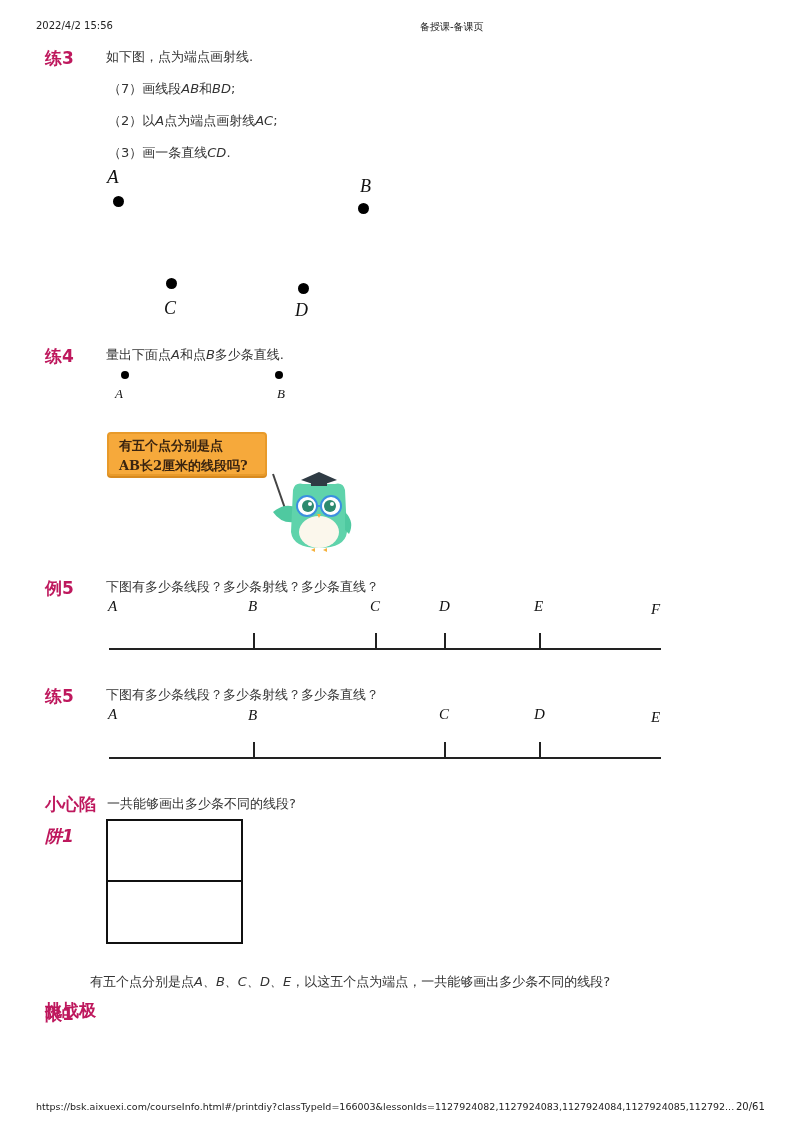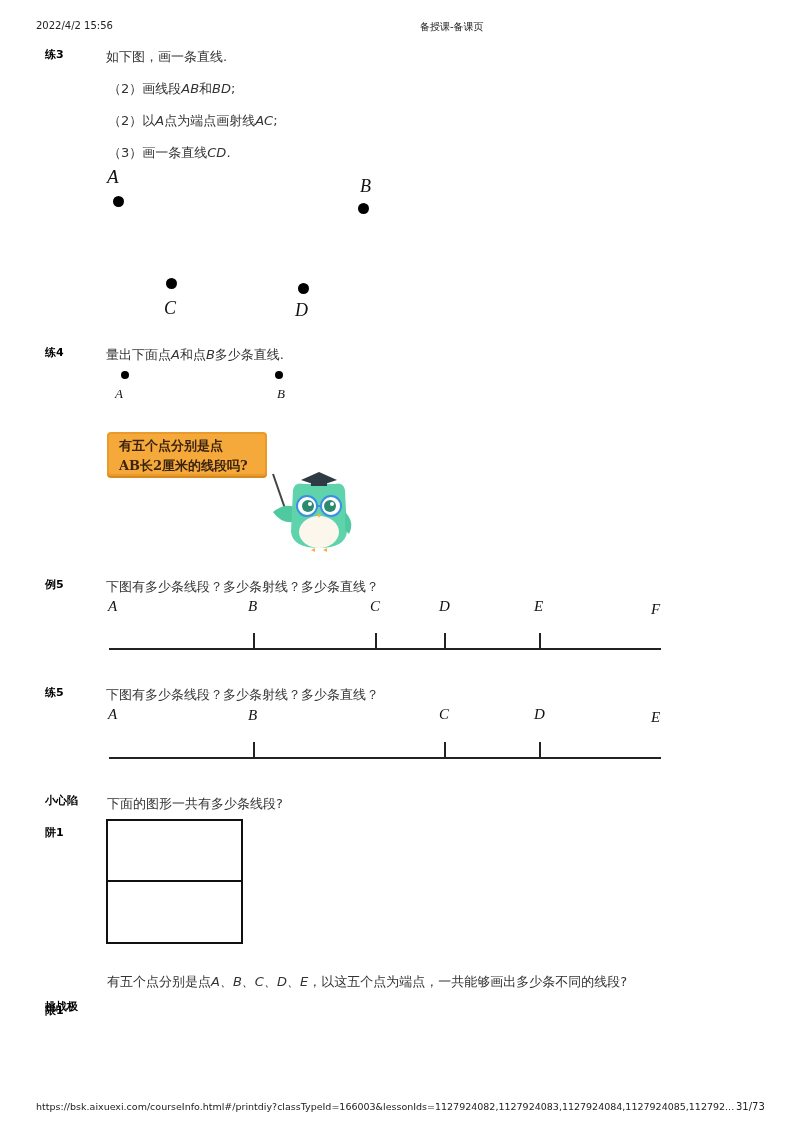--- a/index.html
+++ b/index.html
@@ -7,7 +7,7 @@
       font-family: "DejaVu Sans", "Liberation Sans", sans-serif; color: #333; }
     .abs { position: absolute; }
     .hdr { font-size: 10px; color: #222; }
-    .label { font-size: 11px; font-weight: bold; color: #000000; }
+    .label { font-size: 17px; font-weight: bold; color: #be185d; }
     .q { font-size: 13px; color: #333; }
     .it { font-style: italic; margin-top: 44px; }
     .ptlabel { font-family: "Liberation Serif", "DejaVu Serif", serif; font-style: italic; color: #111; }

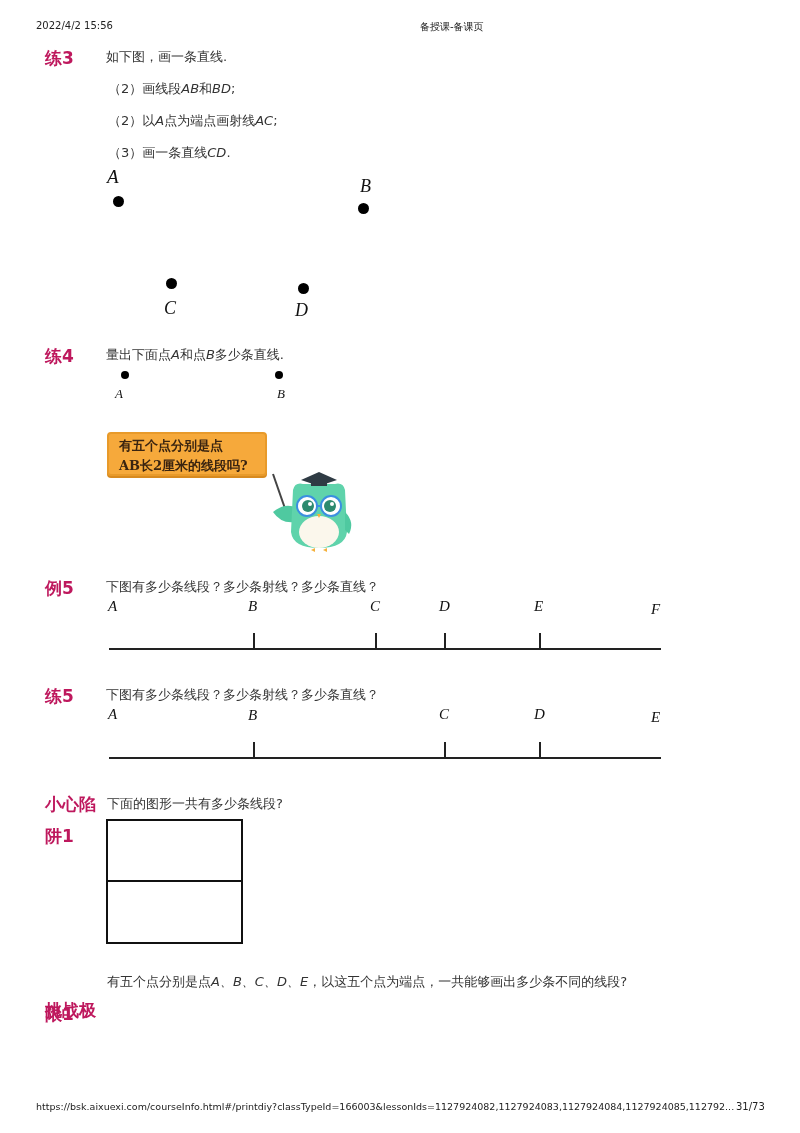--- a/index.html
+++ b/index.html
@@ -27,7 +27,7 @@
 <div class="abs hdr" style="left:420px;top:20px;">备授课-备课页</div>
 
 <div class="abs label" style="left:45px;top:47px;">练3</div>
-<div class="abs q" style="left:106px;top:48px;">如下图，画一条直线.</div>
+<div class="abs q" style="left:106px;top:48px;">如下图，点为端点画射线.</div>
 <div class="abs q" style="left:108px;top:80px;">
   <span>（2）画线段</span><span class="it">AB</span><span>和</span><span class="it">BD</span><span>;</span>
 </div>

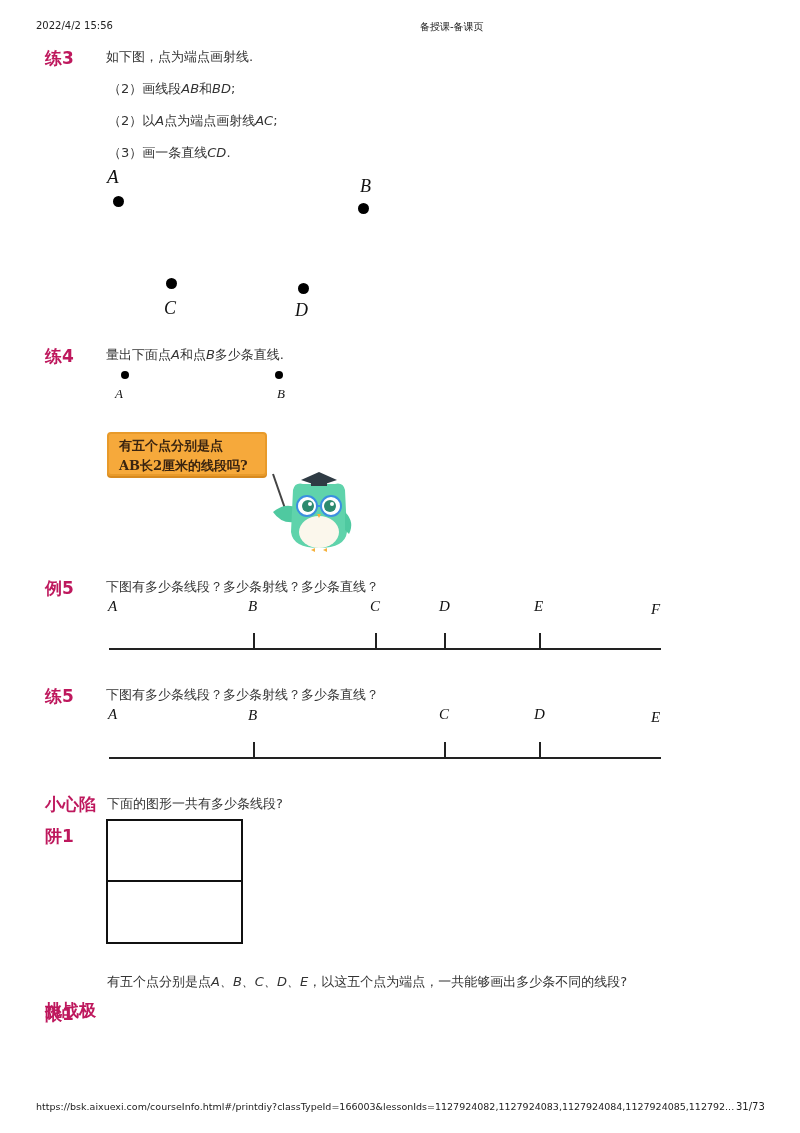--- a/index.html
+++ b/index.html
@@ -29,7 +29,7 @@
 <div class="abs label" style="left:45px;top:47px;">练3</div>
 <div class="abs q" style="left:106px;top:48px;">如下图，点为端点画射线.</div>
 <div class="abs q" style="left:108px;top:80px;">
-  <span>（2）画线段</span><span class="it">AB</span><span>和</span><span class="it">BD</span><span>;</span>
+  <span>（7）画线段</span><span class="it">AB</span><span>和</span><span class="it">BD</span><span>;</span>
 </div>
 <div class="abs q" style="left:108px;top:112px;">
   <span>（2）以</span><span class="it">A</span><span>点为端点画射线</span><span class="it">AC</span><span>;</span>

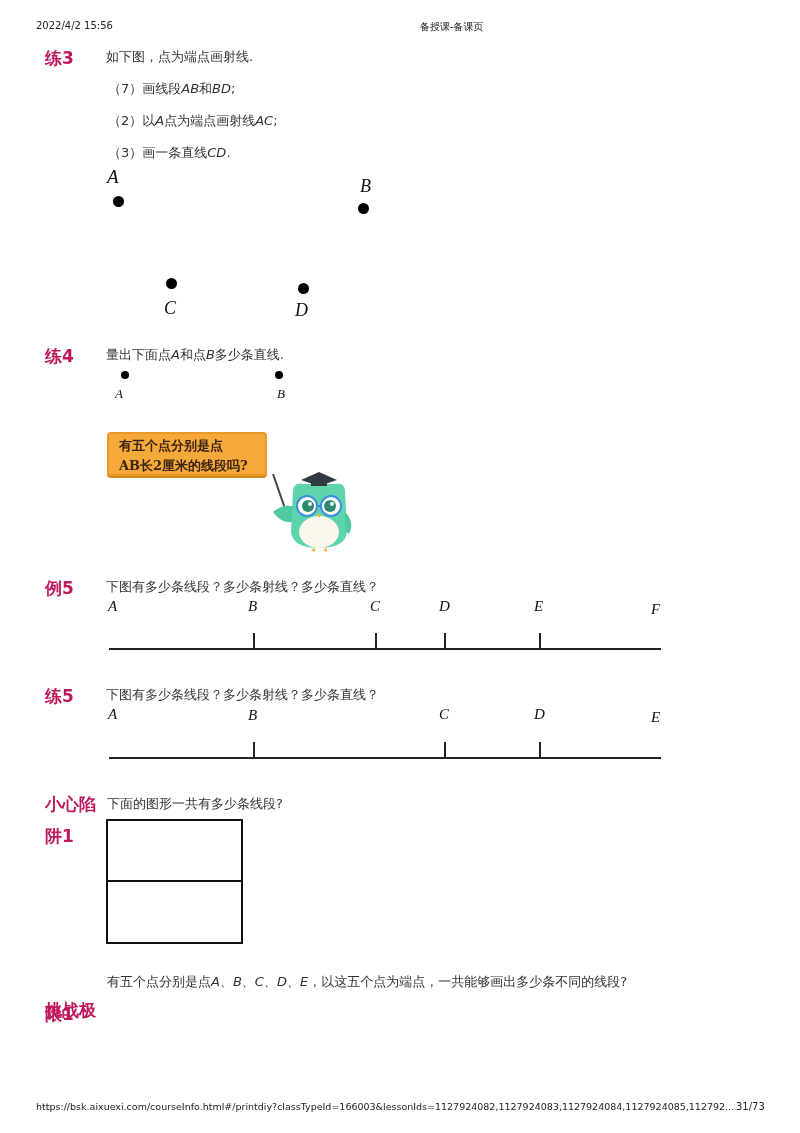--- a/index.html
+++ b/index.html
@@ -114,7 +114,7 @@
 
 <div class="abs label" style="left:45px;top:793px;">小心陷</div>
 <div class="abs label" style="left:45px;top:825px;">阱1</div>
-<div class="abs q" style="left:107px;top:795px;">下面的图形一共有多少条线段?</div>
+<div class="abs q" style="left:107px;top:795px;">一共能够画出多少条不同的线段?</div>
 <div class="rect" style="left:106px;top:819px;width:137px;height:125px;"></div>
 <div class="hline" style="left:106px;top:880px;width:137px;background:#111;"></div>
 

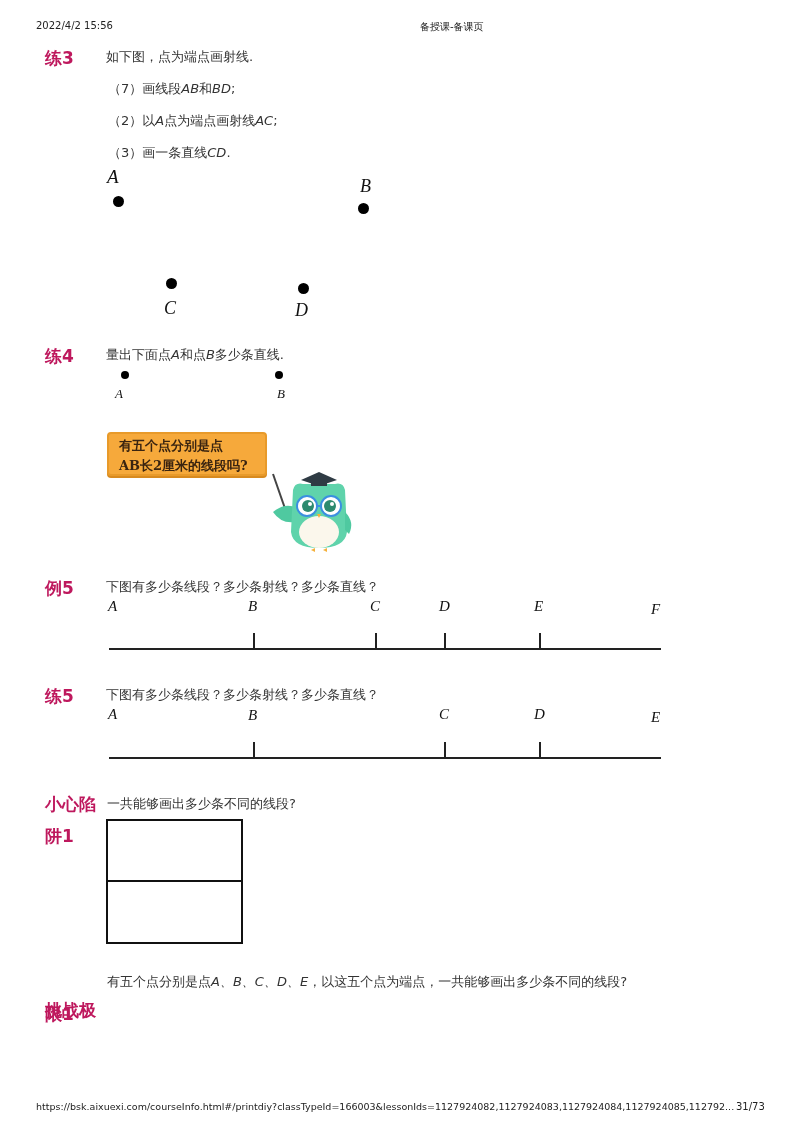--- a/index.html
+++ b/index.html
@@ -113,7 +113,7 @@
 </div>
 
 <div class="abs label" style="left:45px;top:793px;">小心陷</div>
-<div class="abs label" style="left:45px;top:825px;">阱1</div>
+<div class="abs label" style="left:45px;top:825px;font-style:italic;">阱1</div>
 <div class="abs q" style="left:107px;top:795px;">一共能够画出多少条不同的线段?</div>
 <div class="rect" style="left:106px;top:819px;width:137px;height:125px;"></div>
 <div class="hline" style="left:106px;top:880px;width:137px;background:#111;"></div>

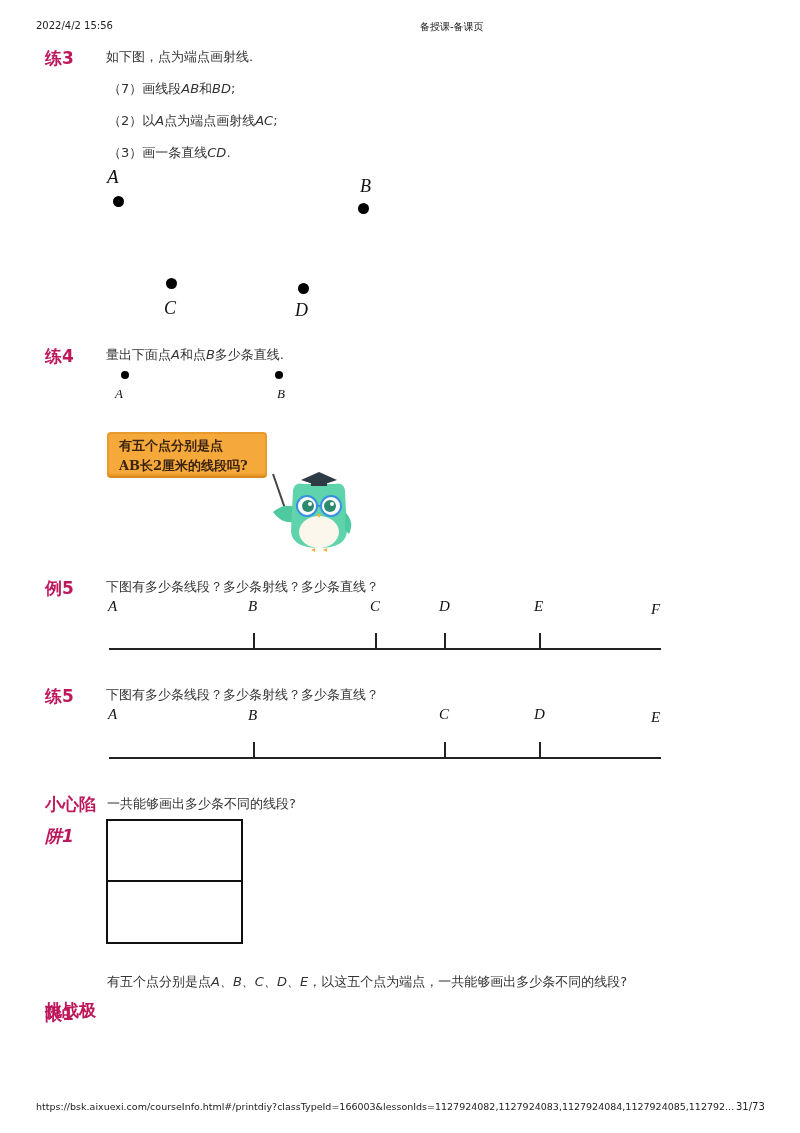--- a/index.html
+++ b/index.html
@@ -120,7 +120,7 @@
 
 <div class="abs label" style="left:45px;top:971px;margin-top:28px;">挑战极</div>
 <div class="abs label" style="left:45px;top:1003px;">限1</div>
-<div class="abs q" style="left:107px;top:973px;">
+<div class="abs q" style="left:90px;top:973px;">
   <span>有五个点分别是点</span><span class="it">A、B、C、D、E</span><span>，以这五个点为端点，一共能够画出多少条不同的线段?</span>
 </div>
 

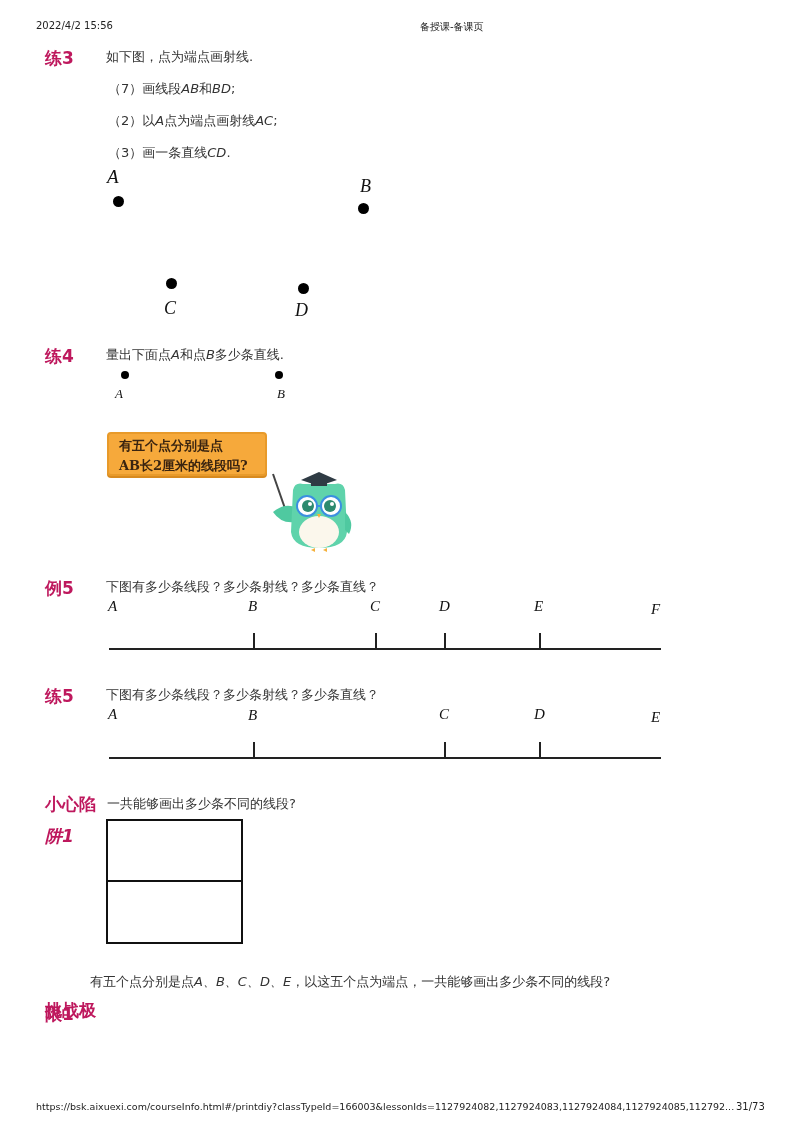--- a/index.html
+++ b/index.html
@@ -125,6 +125,6 @@
 </div>
 
 <div class="abs hdr" style="left:36px;top:1101px;font-size:9.5px;white-space:nowrap;">https://bsk.aixuexi.com/courseInfo.html#/printdiy?classTypeId=166003&amp;lessonIds=1127924082,1127924083,1127924084,1127924085,112792...</div>
-<div class="abs hdr" style="left:736px;top:1101px;">31/73</div>
+<div class="abs hdr" style="left:736px;top:1101px;">20/61</div>
 
 </body></html>

